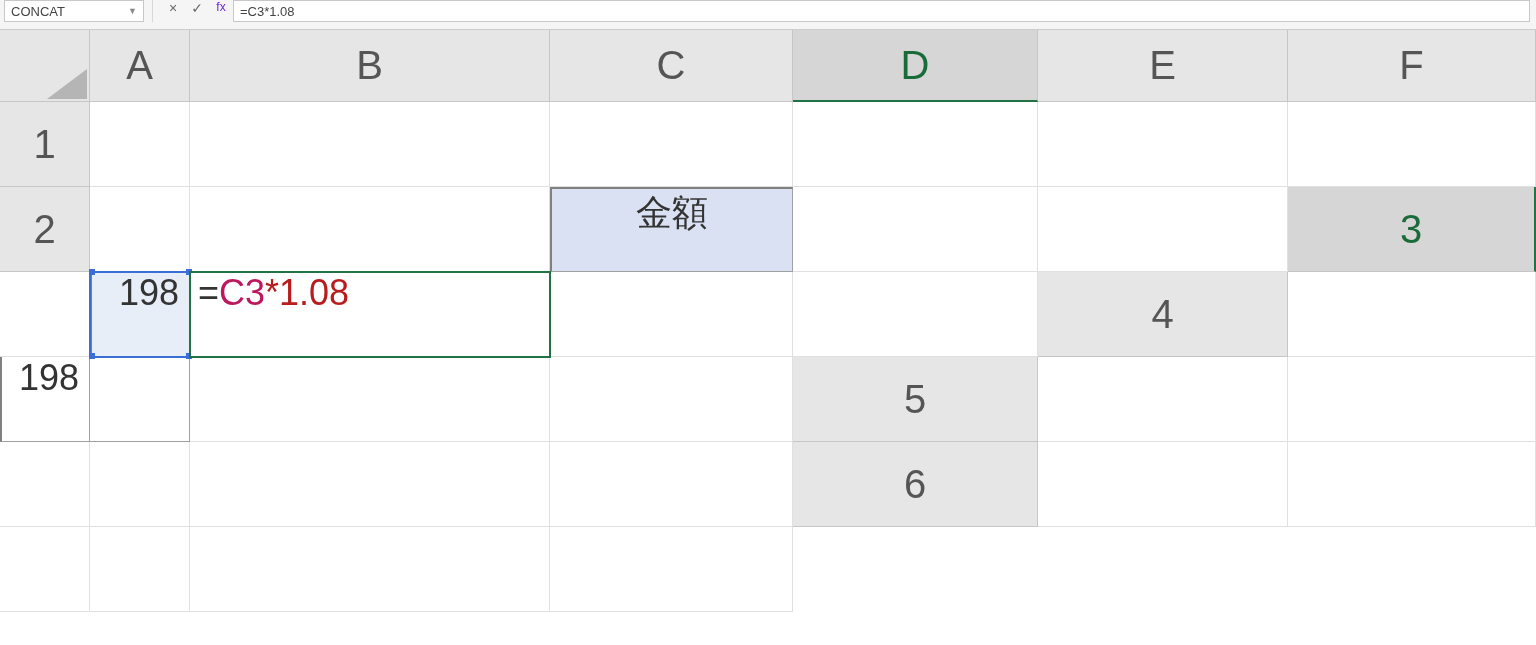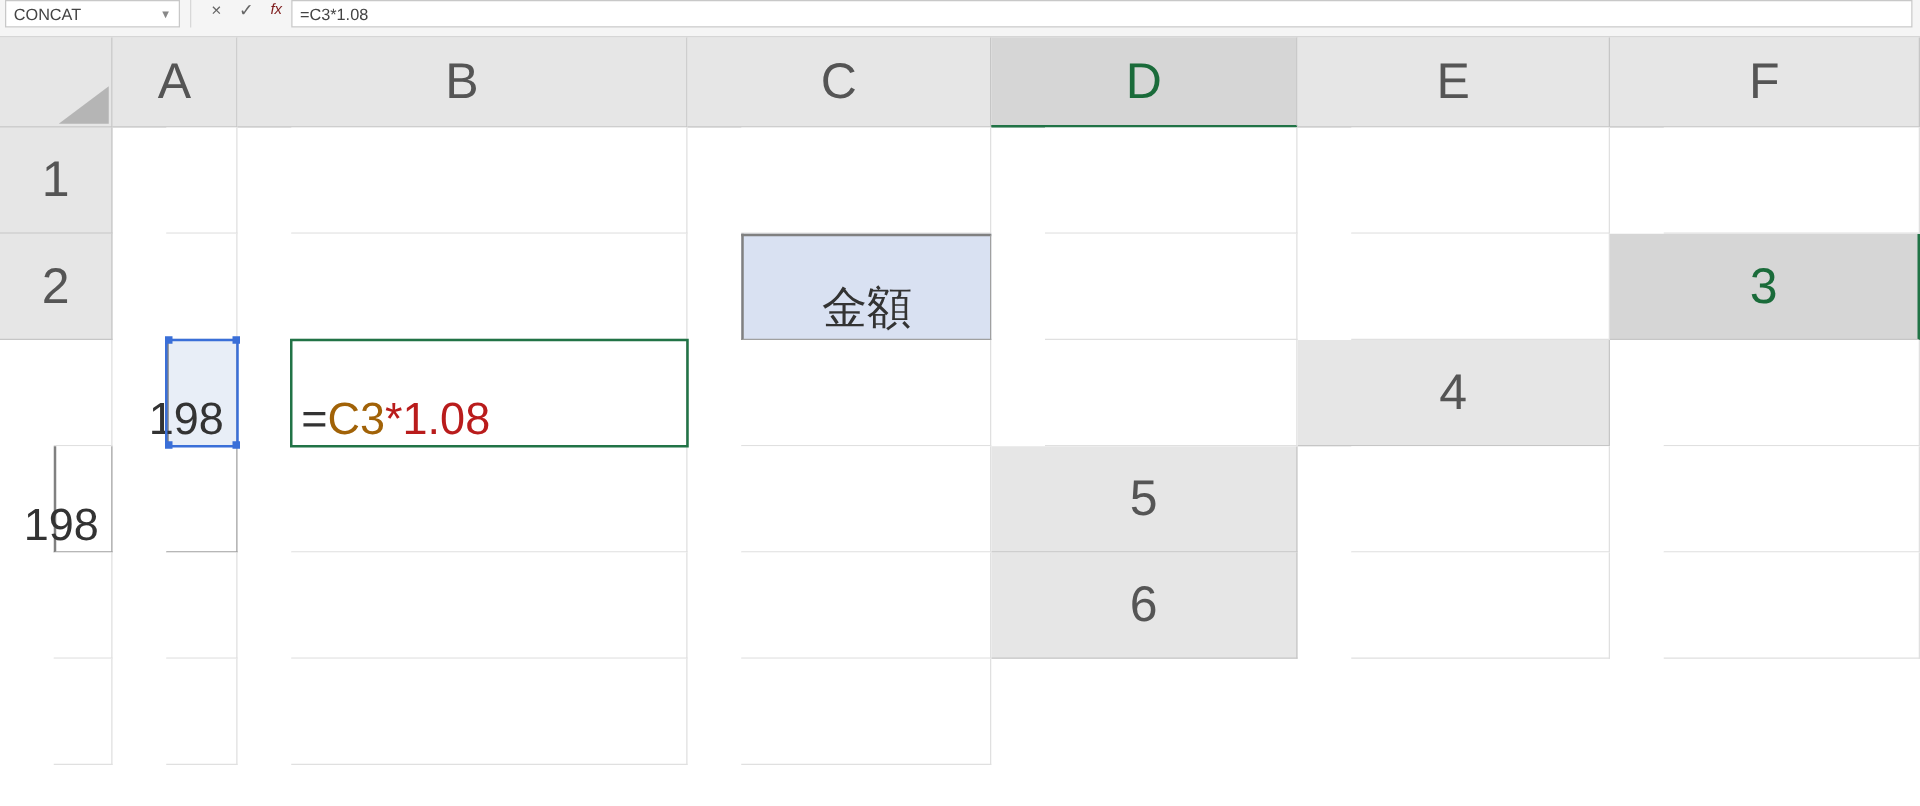--- a/index.html
+++ b/index.html
@@ -49,9 +49,8 @@
     font-size: 14px;
   }
   .fx {
-    font-style: italic;
     font-size: 12px;
-    color: #7f1d1d;
+    color: #6d28d9;
     width: 24px;
     text-align: center;
   }

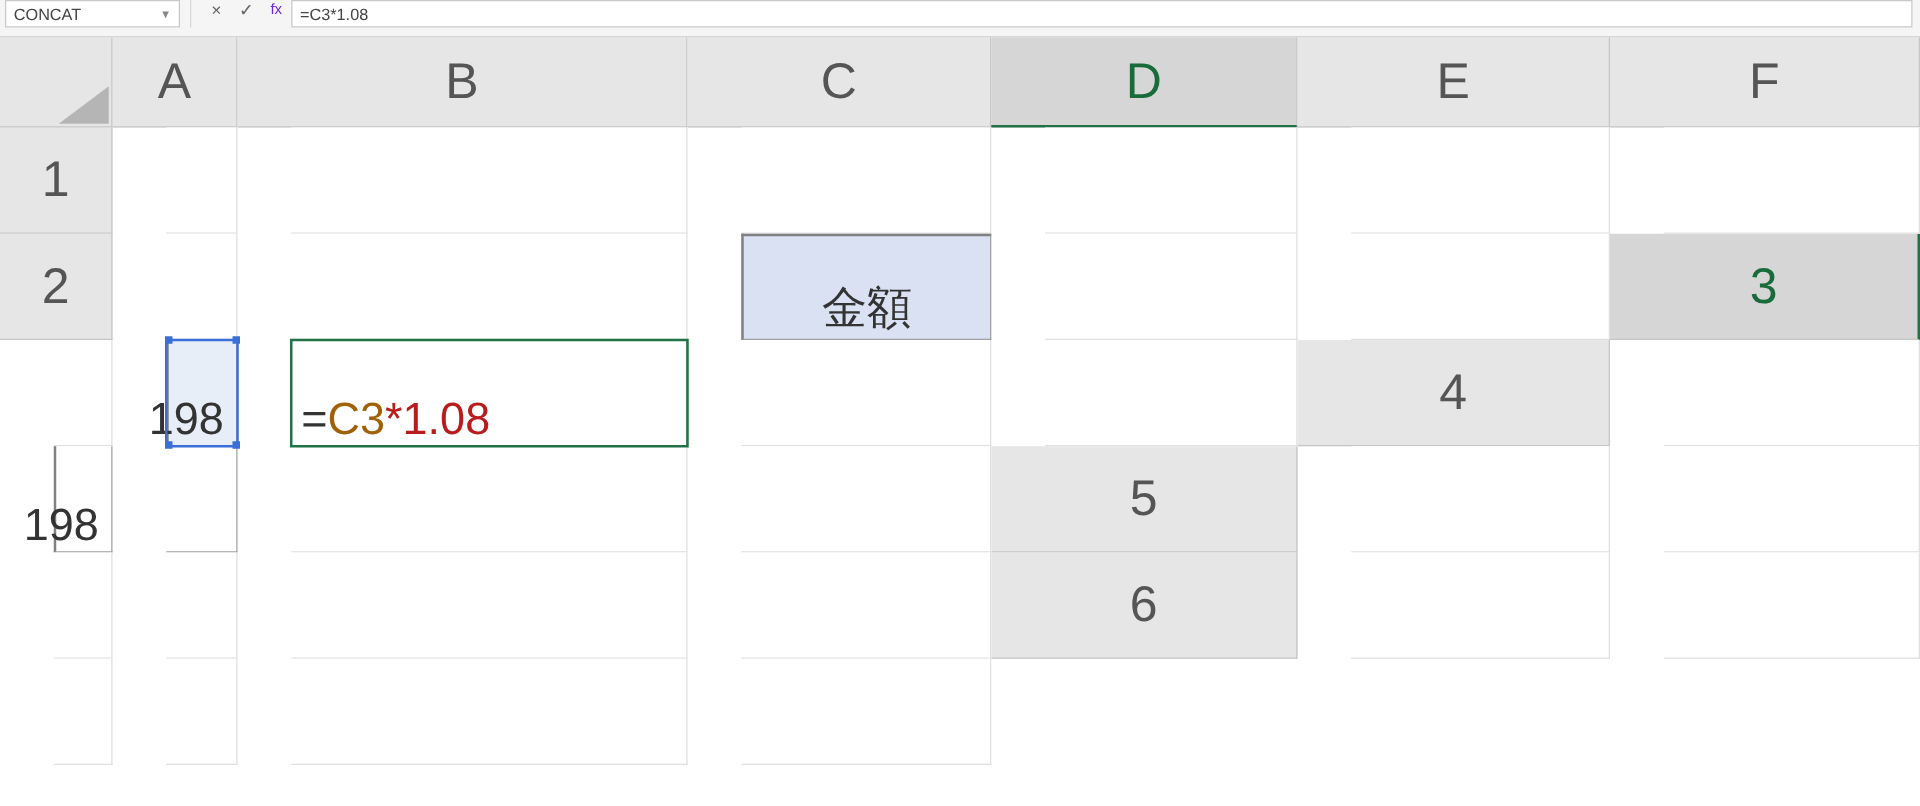--- a/index.html
+++ b/index.html
@@ -106,13 +106,12 @@
     border-right: 1px solid #e0e0e0;
     border-bottom: 1px solid #e0e0e0;
     display: flex;
-    align-items: flex-end;
+    align-items: flex-start;
     padding: 0 10px;
     font-size: 36px;
     color: #333;
     position: relative;
     background: #fff;
-    margin-left: 43px;
   }
   .right { justify-content: flex-end; }
   .center { justify-content: center; }

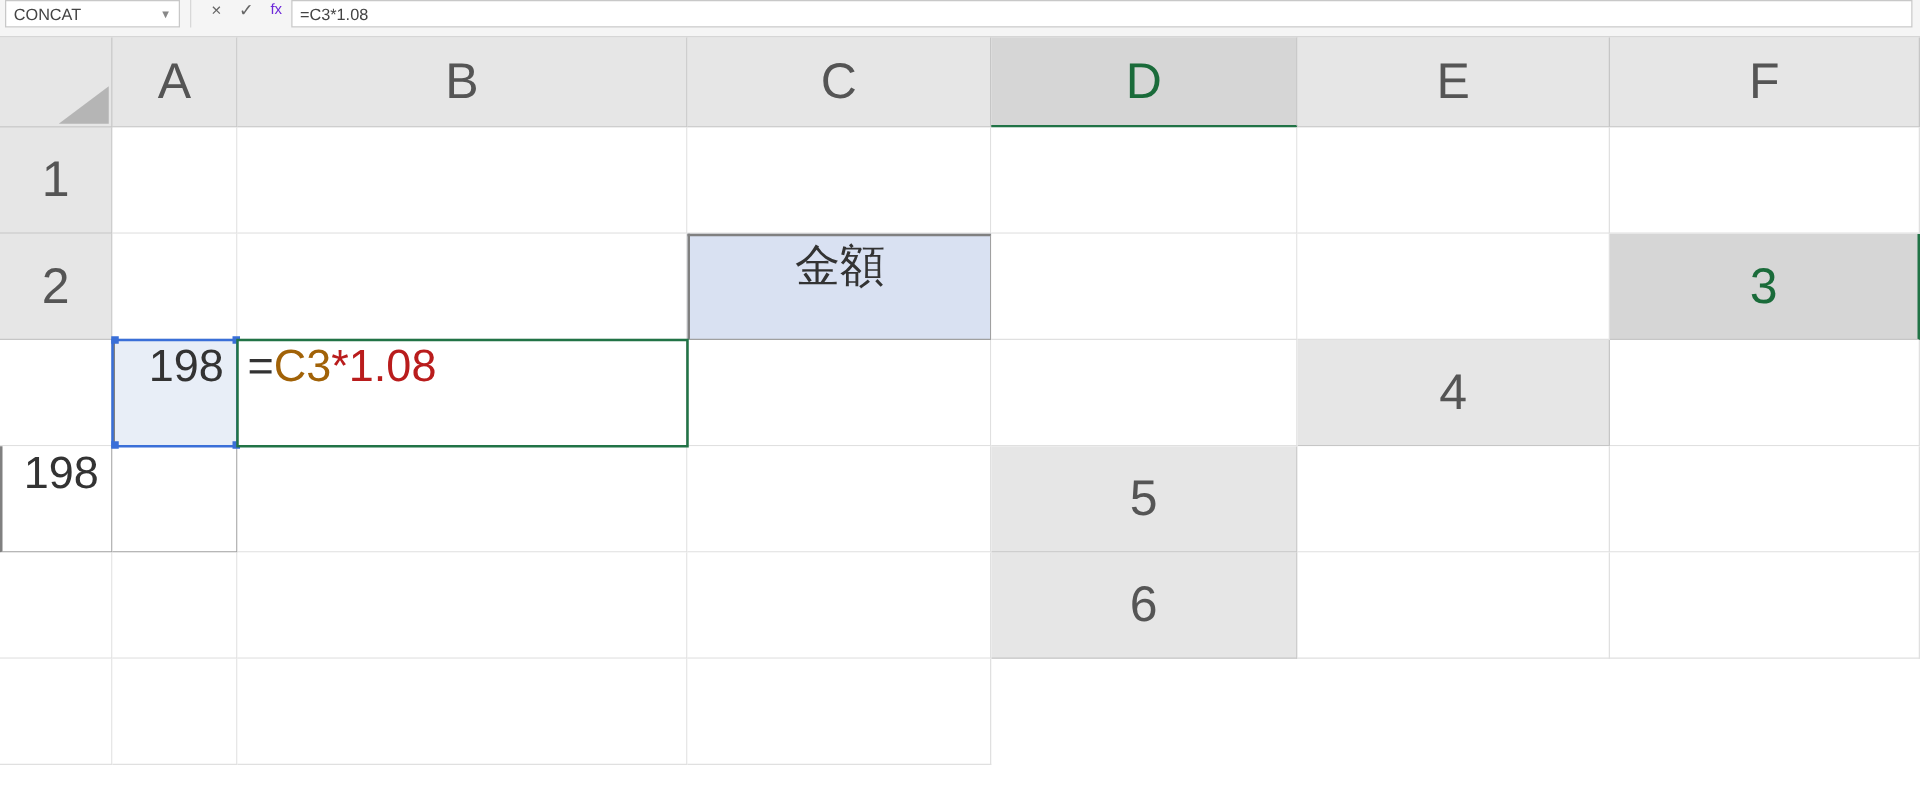--- a/index.html
+++ b/index.html
@@ -153,7 +153,7 @@
     justify-content: flex-start;
   }
   .formula-text .eql { color:#333; }
-  .formula-text .ref { color:#a16207; }
+  .formula-text .ref { color:#be185d; }
   .formula-text .rest { color:#b91c1c; }
 
 </style>

